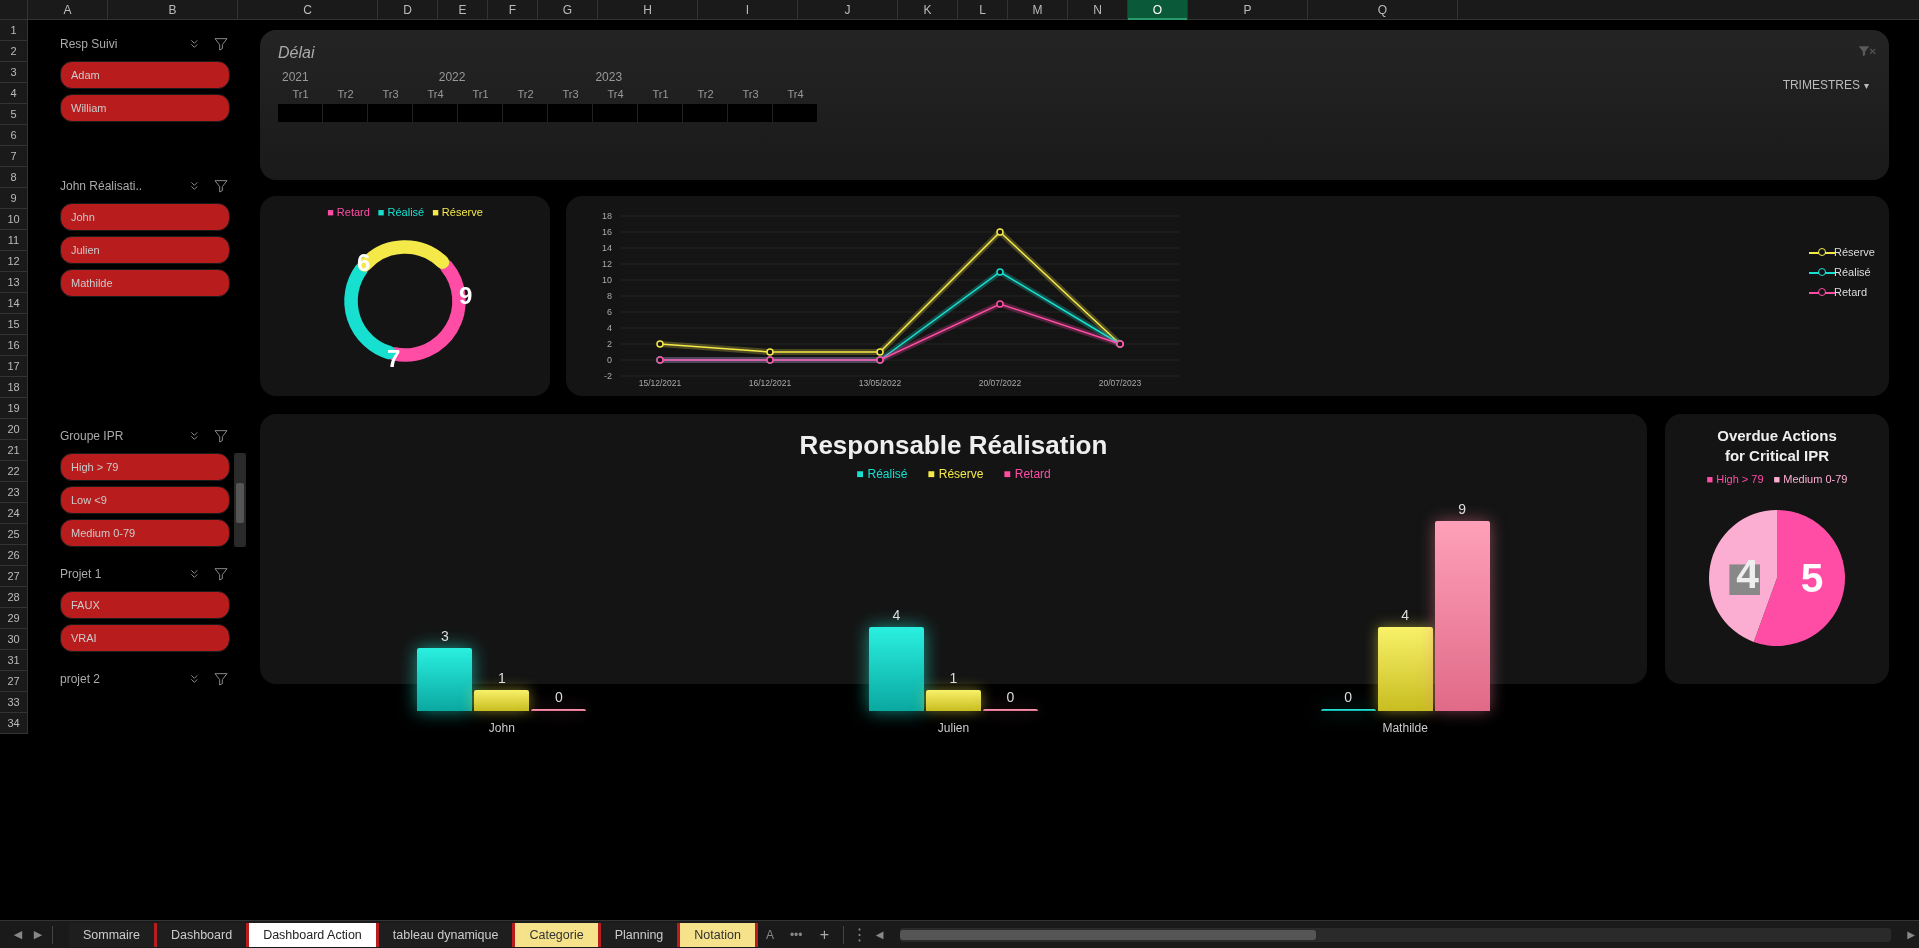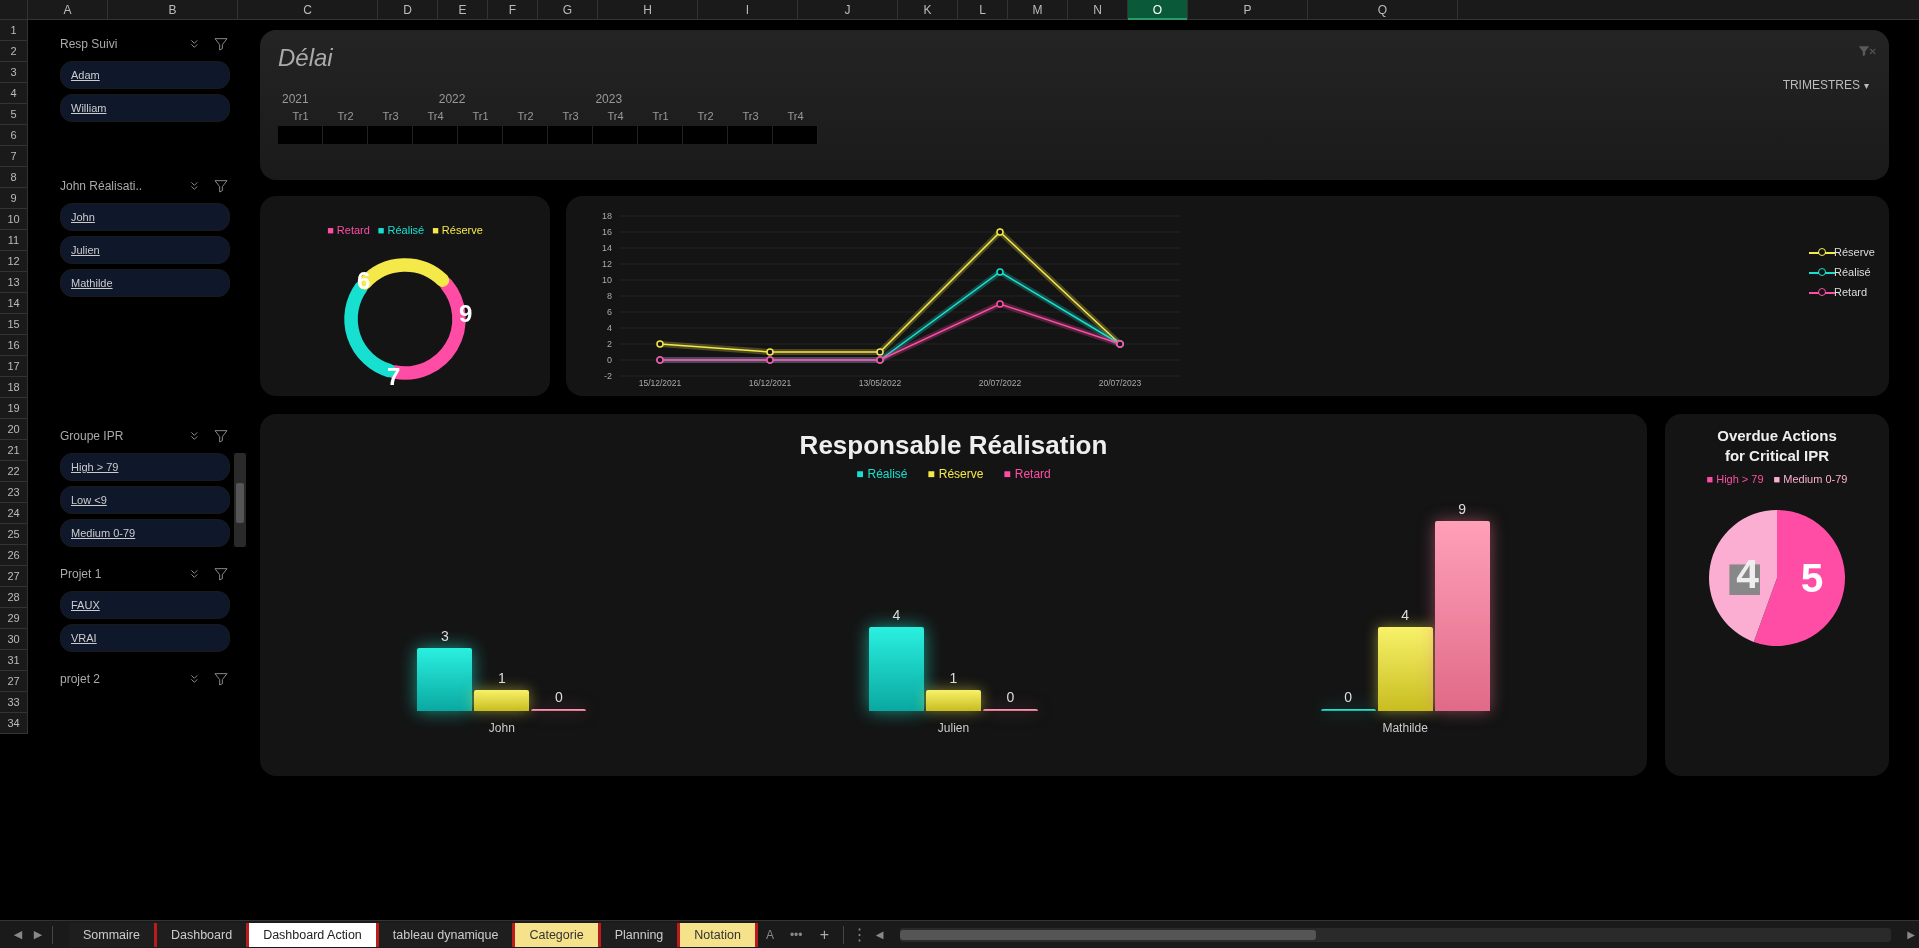--- a/index.html
+++ b/index.html
@@ -37,7 +37,7 @@
 
 .card { background: #1c1c1c; border-radius: 16px; padding: 14px 18px; position: relative; }
 .timeline-card { height: 150px; margin-bottom: 16px; background:linear-gradient(180deg,#242424,#1a1a1a); }
-.tl-title { font-size: 24px; color: #aaa; font-style: italic; margin-bottom: 20px; }
+.tl-title { font-size: 16px; color: #aaa; font-style: italic; margin-bottom: 8px; }
 .tl-sub { font-size: 14px; color: #ccc; margin-bottom: 6px; }
 .tl-mode { position: absolute; right: 20px; top: 48px; font-size: 12px; color: #bbb; }
 .tl-mode::after{content:'▾';margin-left:4px;font-size:10px;}

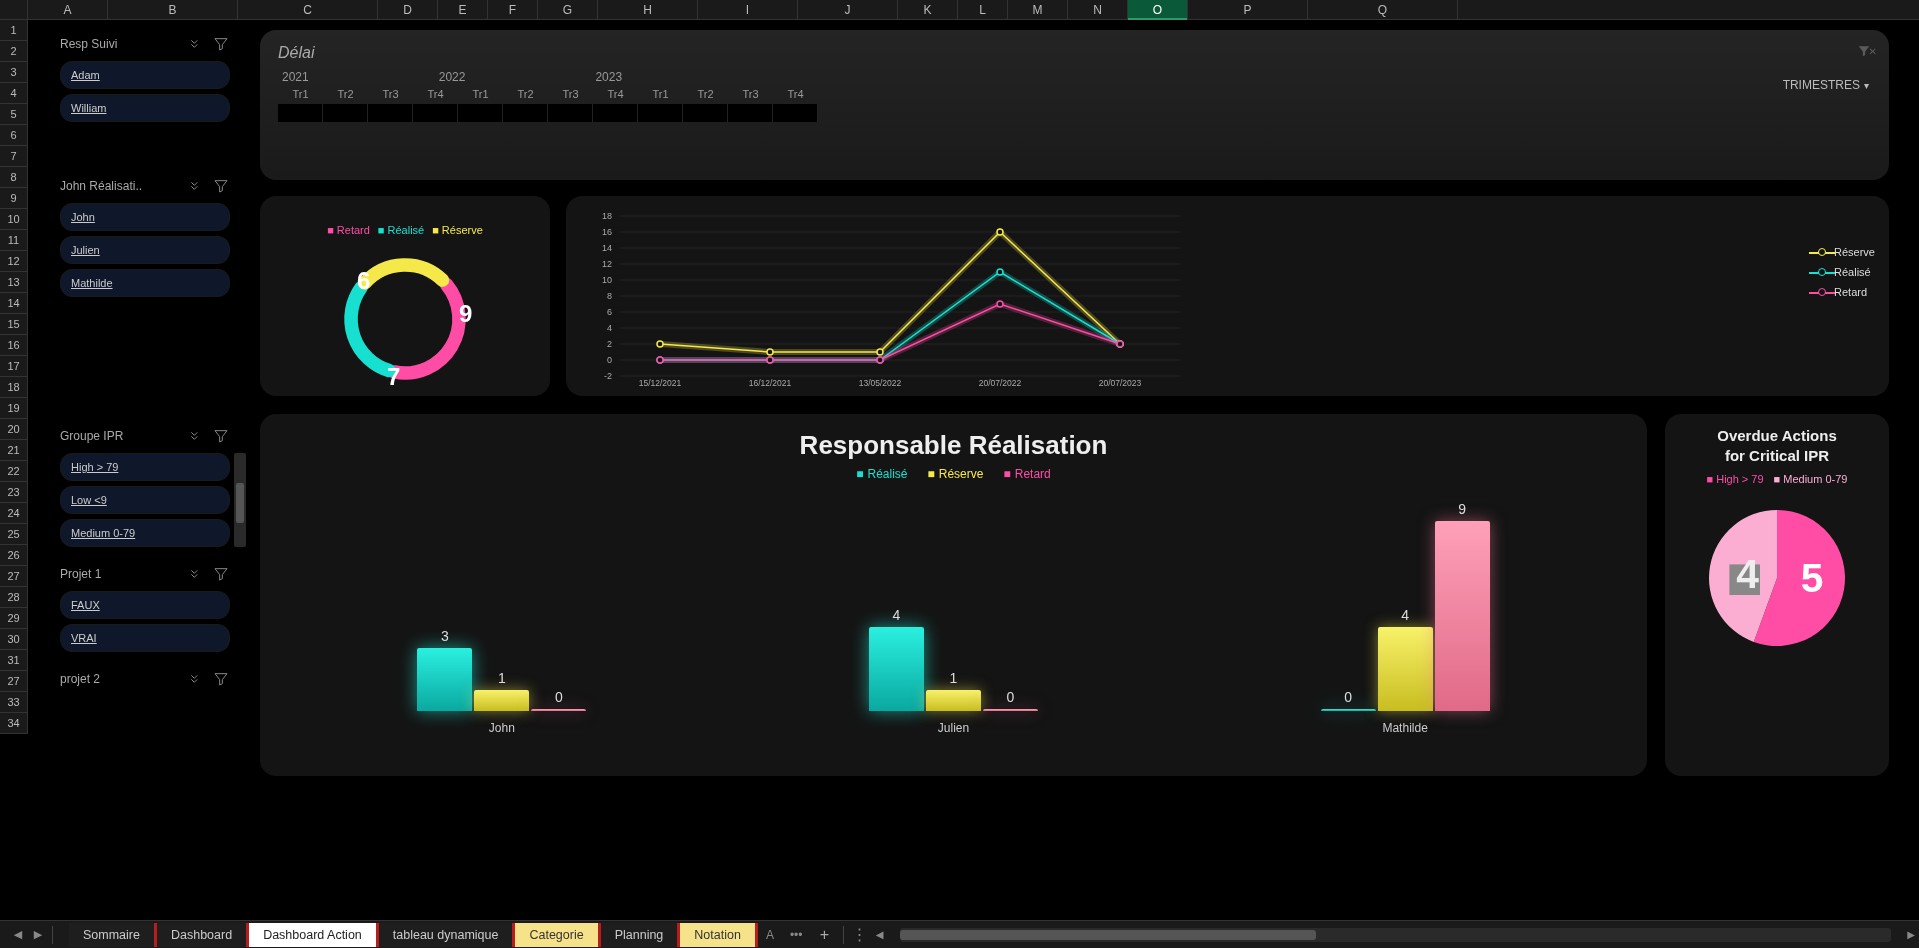--- a/index.html
+++ b/index.html
@@ -26,7 +26,7 @@
 .slicer-title { font-size: 12px; color: #aaa; flex: 1; }
 .slicer-icn { width: 18px; height: 18px; margin-left: 6px; display:flex;align-items:center;justify-content:center; }
 .slicer-icn svg { stroke: #888; fill: none; stroke-width: 1.5; }
-.slicer-item { background: #0f172a; color: #ccc; font-size: 11px; padding: 7px 10px; border-radius: 12px; margin-bottom: 5px; cursor: pointer; border:1px solid #1a1a1a;text-decoration:underline; }
+.slicer-item { background: #b91c1c; color: #ccc; font-size: 11px; padding: 7px 10px; border-radius: 12px; margin-bottom: 5px; cursor: pointer; border:1px solid #1a1a1a; }
 .slicer-scroll{position:relative;}
 .slicer-scroll .sb{position:absolute;right:-16px;top:0;bottom:0;width:12px;background:#2a2a2a;border-radius:2px;}
 .slicer-scroll .sb-thumb{position:absolute;left:2px;right:2px;top:30px;height:40px;background:#555;border-radius:2px;}

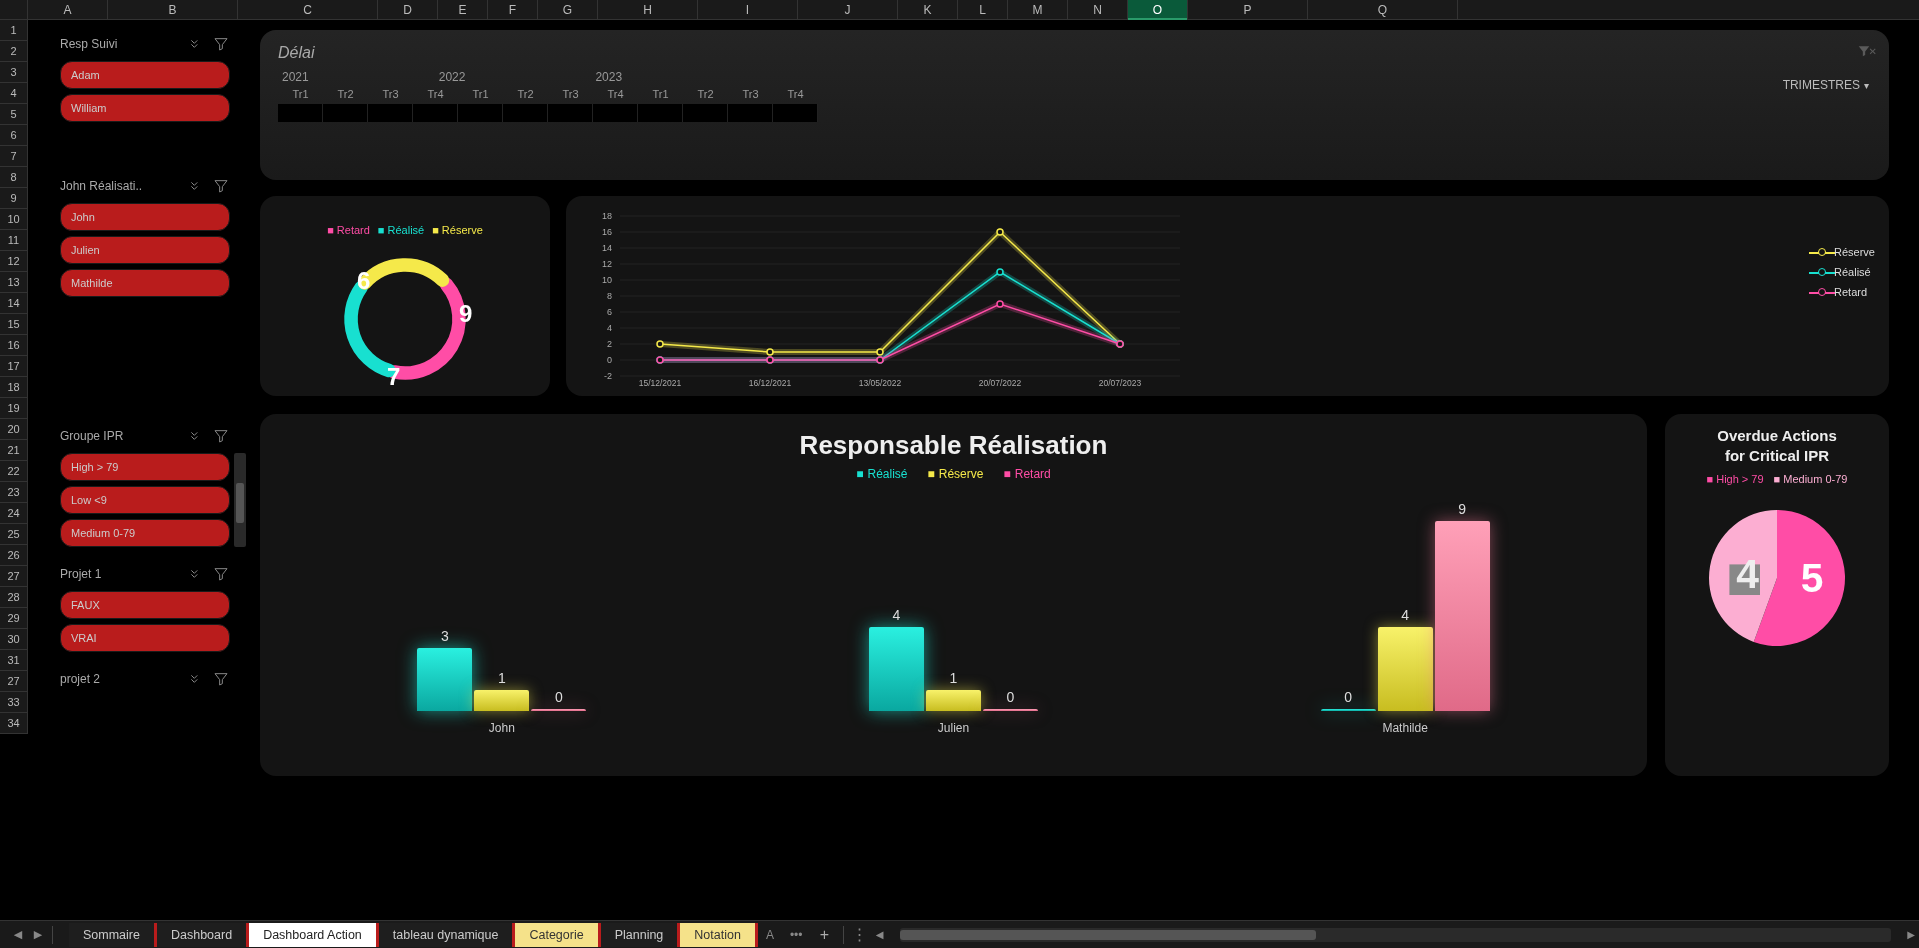--- a/index.html
+++ b/index.html
@@ -51,7 +51,7 @@
 
 
 .row2 { display: flex; gap: 16px; margin-bottom: 18px; }
-.donut-card { width: 290px; height: 200px; text-align: center; background:#141414;border-radius:16px;padding:28px;}
+.donut-card { width: 290px; height: 200px; text-align: center; background:#141414;border-radius:16px;padding:10px;}
 .dn-legend { font-size: 11px; margin-bottom: 8px; }
 .dn-leg-item { margin: 0 4px; }
 .dn-leg-item::before { content: "■"; margin-right: 3px; }

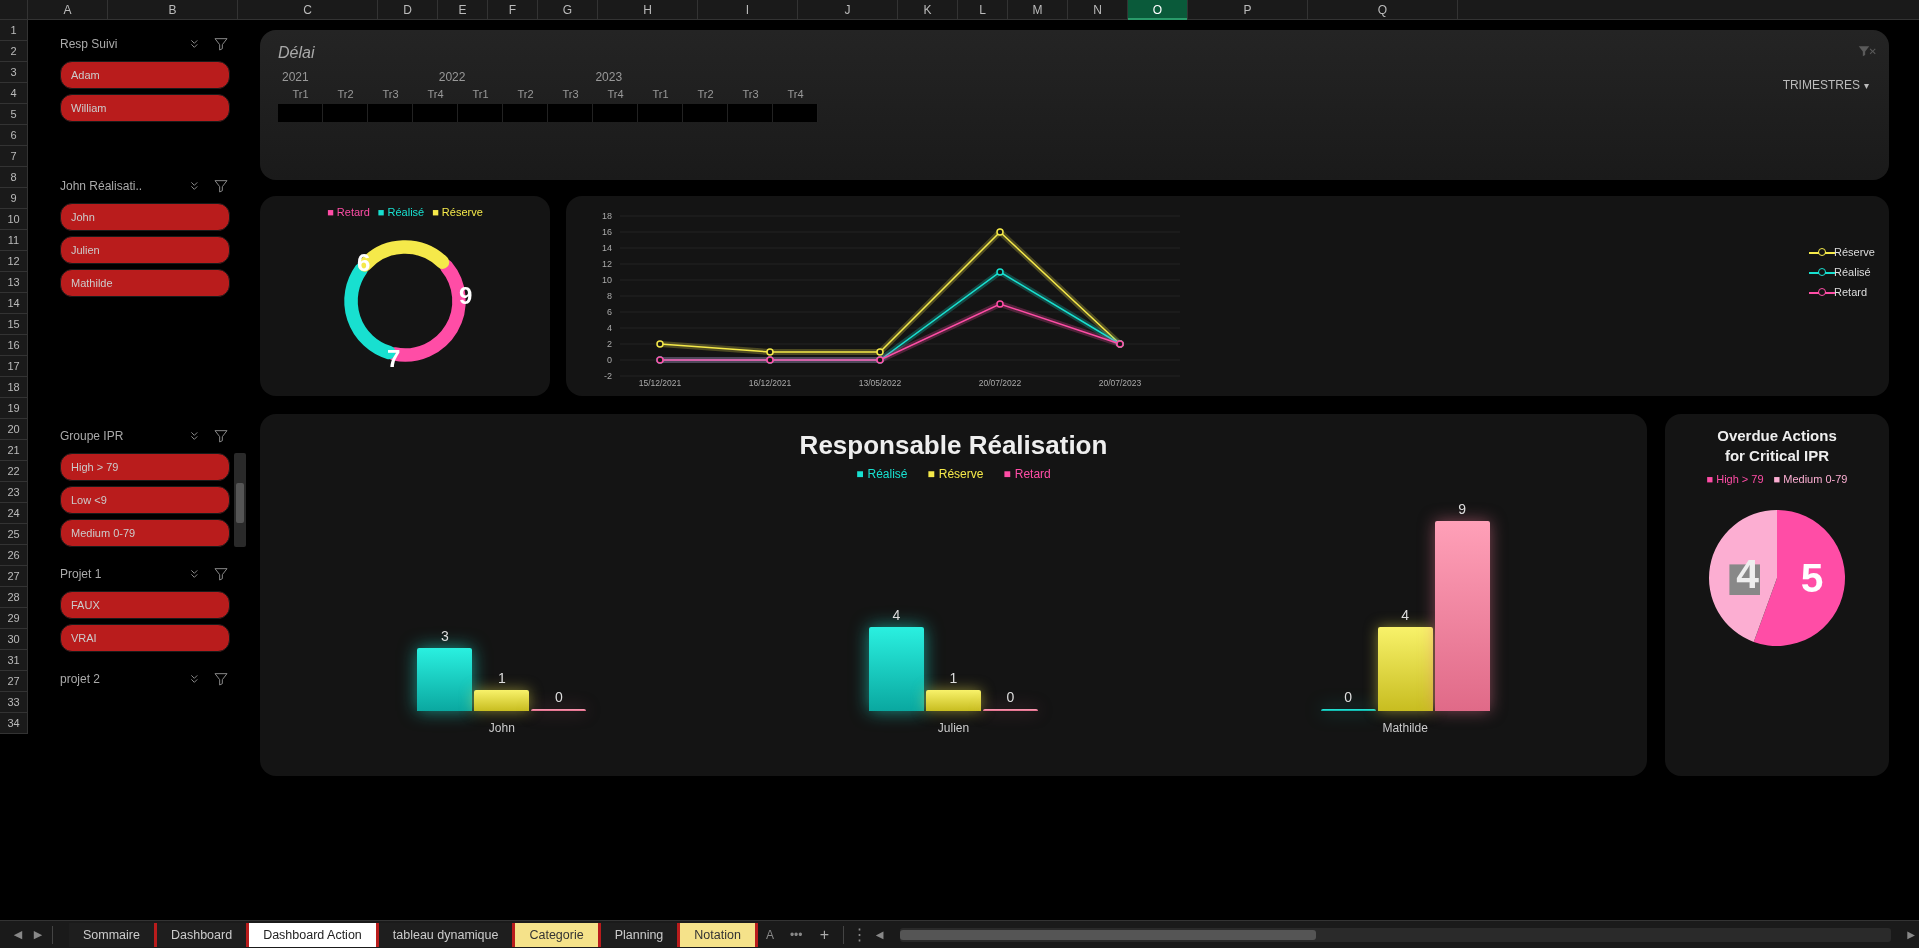--- a/index.html
+++ b/index.html
@@ -66,7 +66,7 @@
 .line-legend .dot::before{right:100%;} .line-legend .dot::after{left:100%;}
 
 
-.row3 { display: flex; gap: 18px; height: 362px; }
+.row3 { display: flex; gap: 18px; height: 270px; }
 .bar-card { flex: 1; background:#141414;border-radius:16px;padding:16px;}
 .bar-title { text-align: center; font-size: 26px; font-weight: bold; color: #eee; margin-bottom: 6px; }
 .bar-legend { text-align: center; font-size: 12px; margin-bottom: 10px; }

